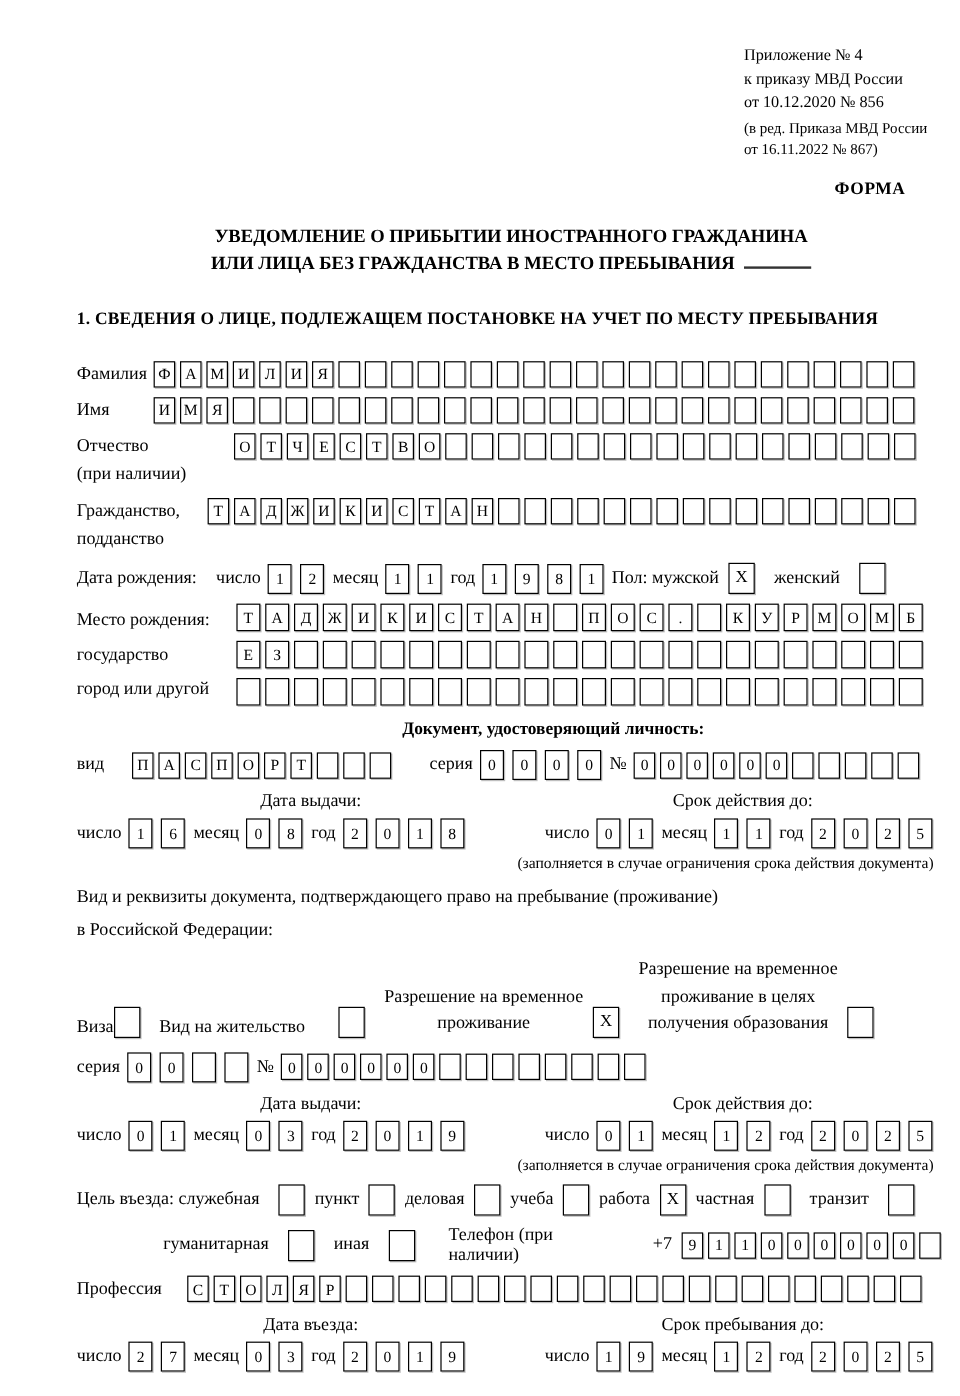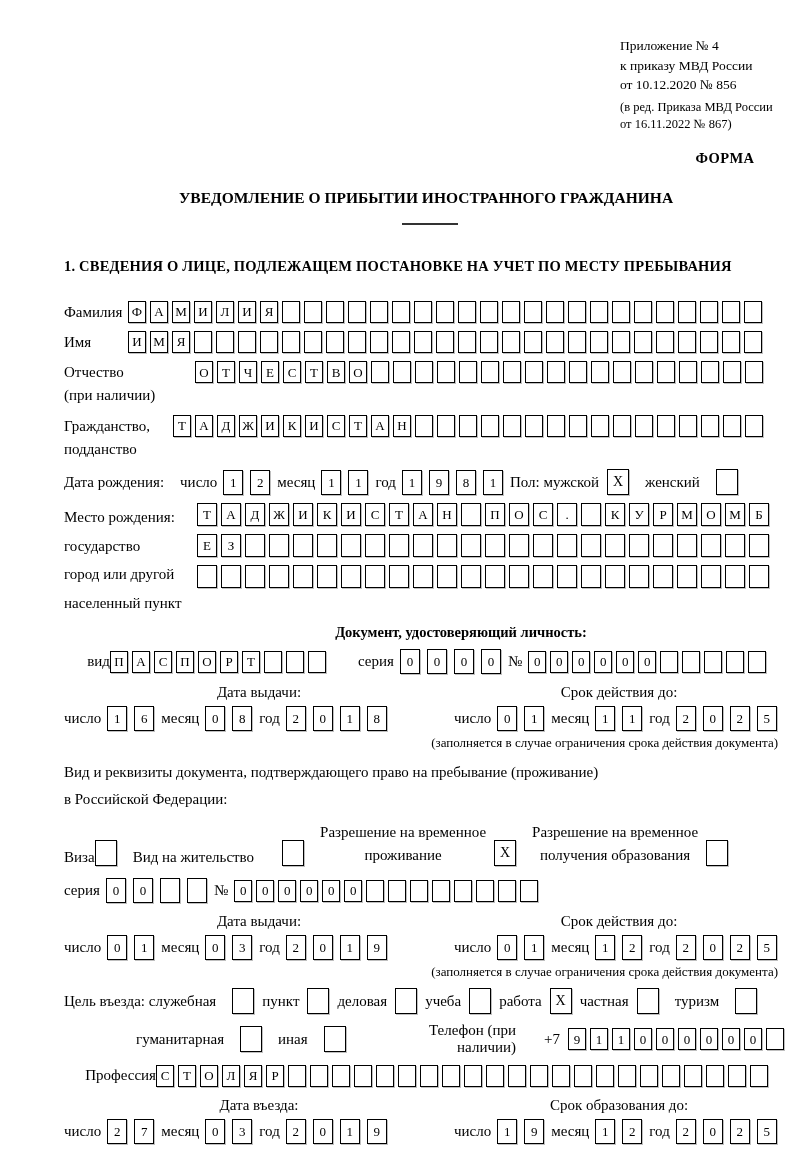--- a/index.html
+++ b/index.html
@@ -81,7 +81,7 @@
 
   <div class="title">
     <div>УВЕДОМЛЕНИЕ О ПРИБЫТИИ ИНОСТРАННОГО ГРАЖДАНИНА</div>
-    <div><span class="title-underline"></span></div>
+    <div><span>ИЛИ ЛИЦА БЕЗ ГРАЖДАНСТВА В МЕСТО ПРЕБЫВАНИЯ</span><span class="title-underline"></span></div>
   </div>
 
   <div class="section-heading">1. СВЕДЕНИЯ О ЛИЦЕ, ПОДЛЕЖАЩЕМ ПОСТАНОВКЕ НА УЧЕТ ПО МЕСТУ ПРЕБЫВАНИЯ</div>

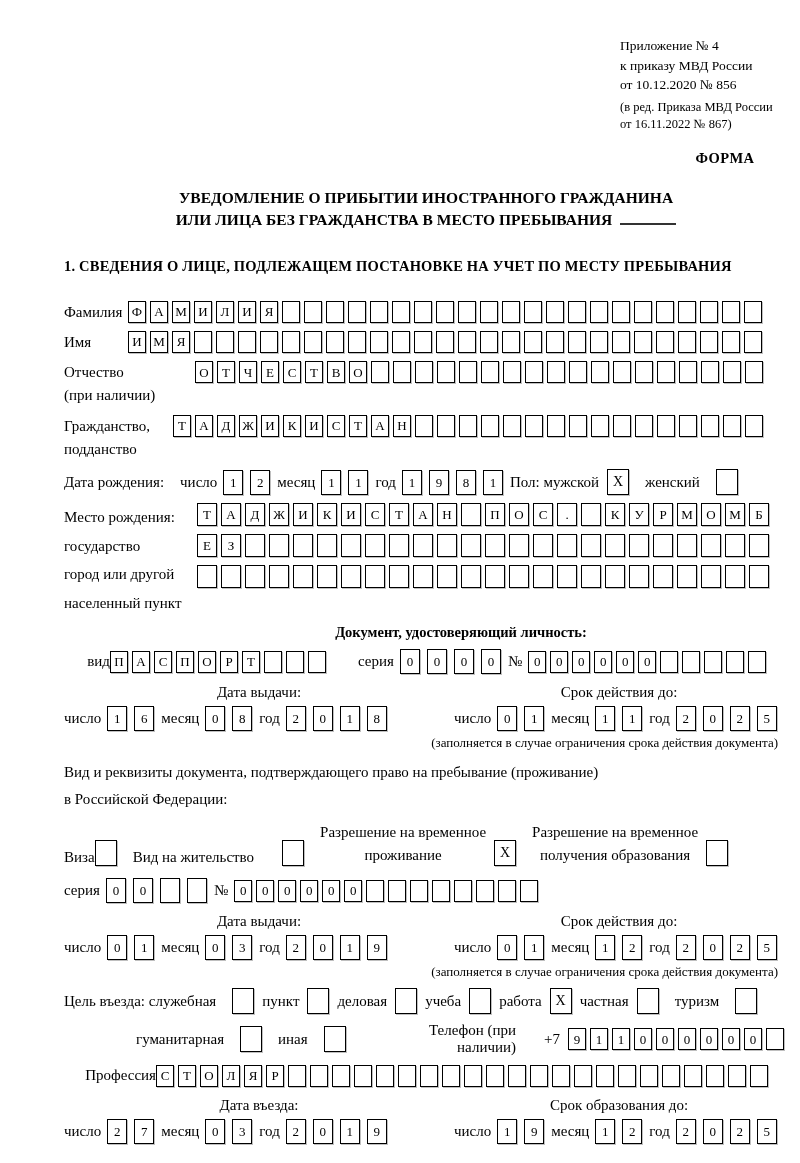--- a/index.html
+++ b/index.html
@@ -23,7 +23,7 @@
 
   .lbl { font-size: 15px; }
   .row { display: flex; align-items: flex-start; margin-bottom: 7px; }
-  .row.center { align-items: center; text-align: right; }
+  .row.center { align-items: center; }
 
   
   .cells { display: inline-flex; flex-wrap: nowrap; }

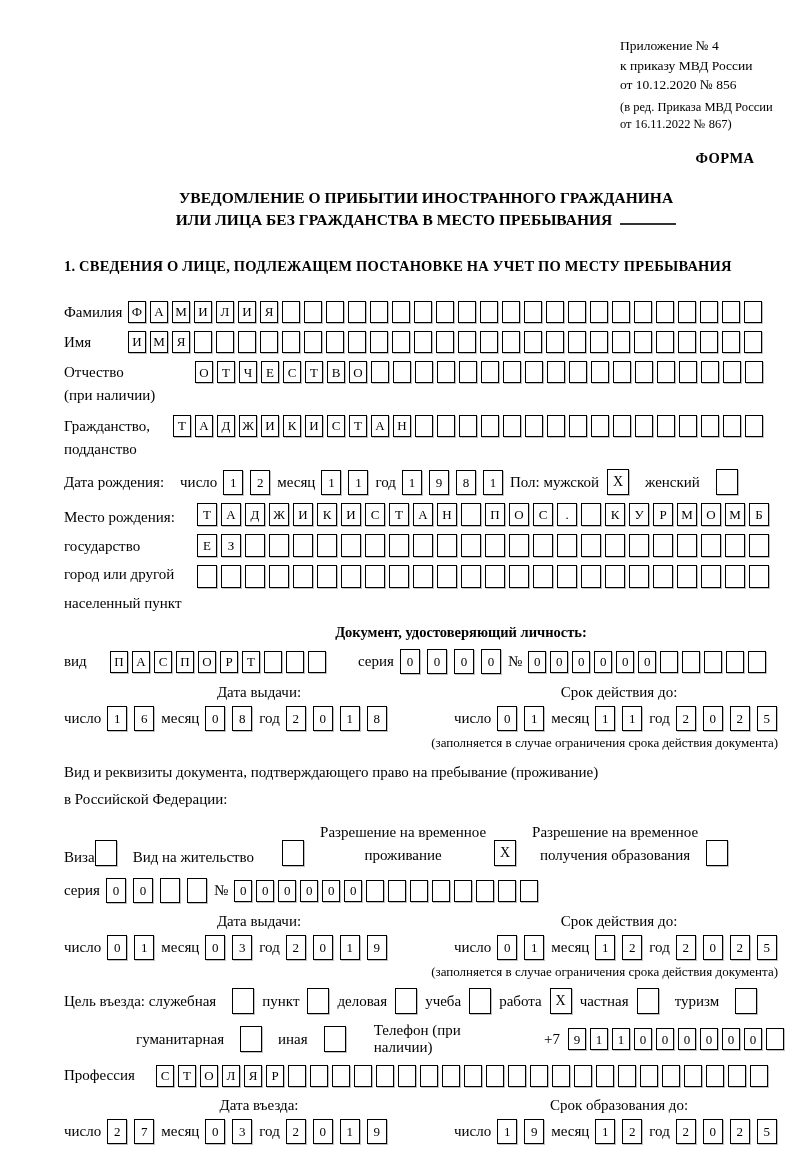--- a/index.html
+++ b/index.html
@@ -261,7 +261,6 @@
       <div>Место рождения:</div>
       <div>государство</div>
       <div>город или другой</div>
-      <div>населенный пункт</div>
     </span>
     <span>
       <div class="cells big-cells" style="margin-bottom:8px">

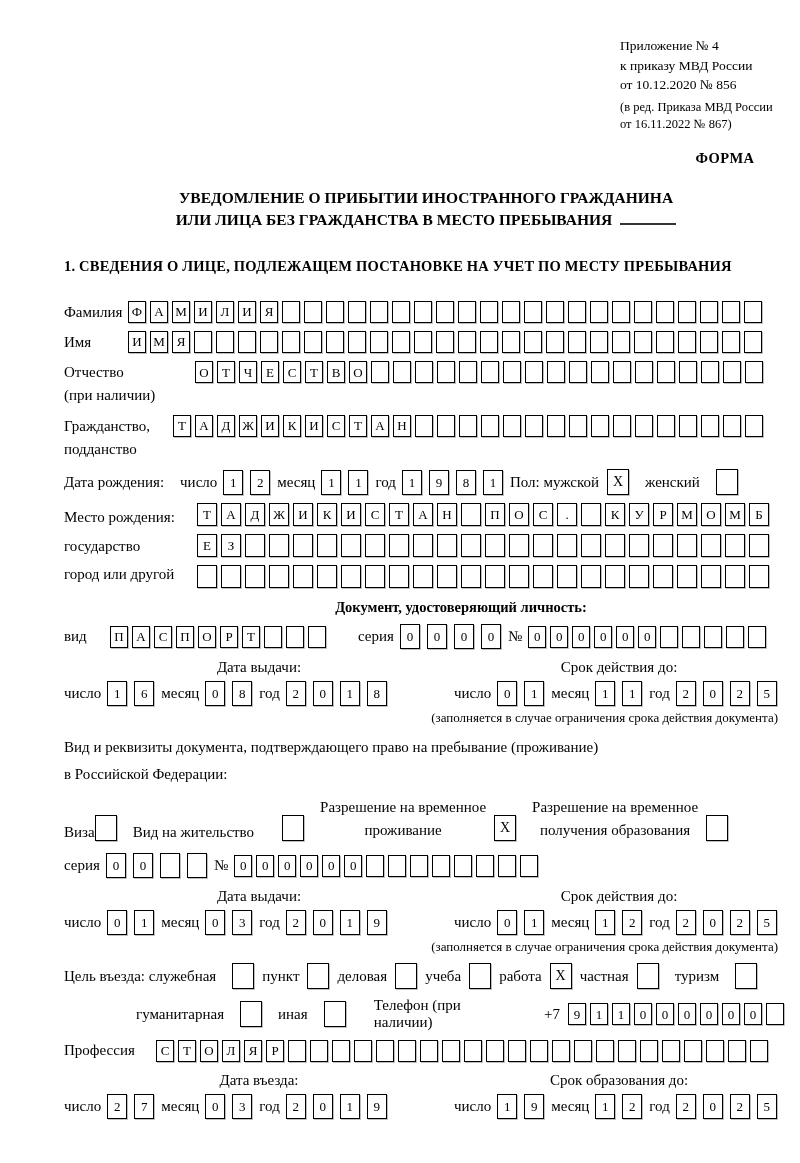--- a/index.html
+++ b/index.html
@@ -454,6 +454,7 @@
     <span class="gap-md"></span>
     <span class="opt-stack">
       <div>Разрешение на временное</div>
+      <div>проживание в целях</div>
       <div>получения образования</div>
     </span>
     <span class="gap-sm"></span>

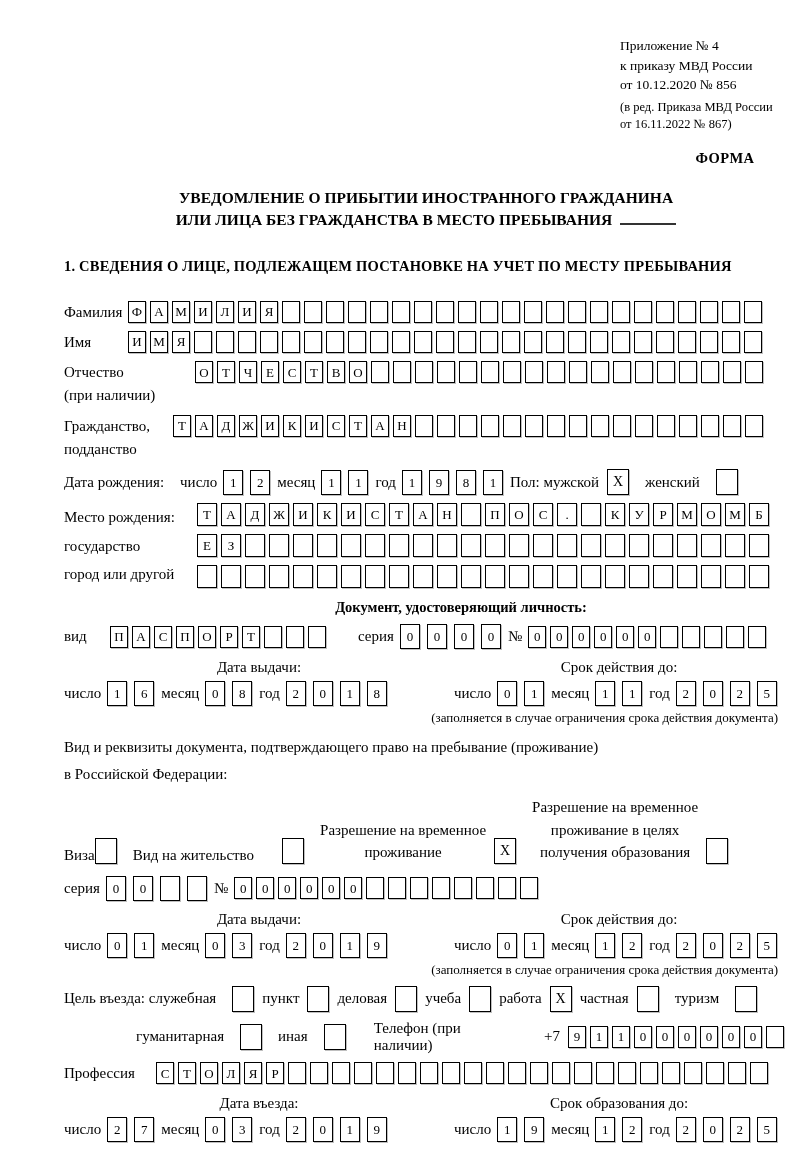--- a/index.html
+++ b/index.html
@@ -561,7 +561,7 @@
     <span class="gap-sm"></span>
     <span class="checkbox"></span>
     <span class="gap-md"></span>
-    <span class="lbl">туризм</span>
+    <span class="lbl">транзит</span>
     <span class="gap-md"></span>
     <span class="checkbox"></span>
   </div>

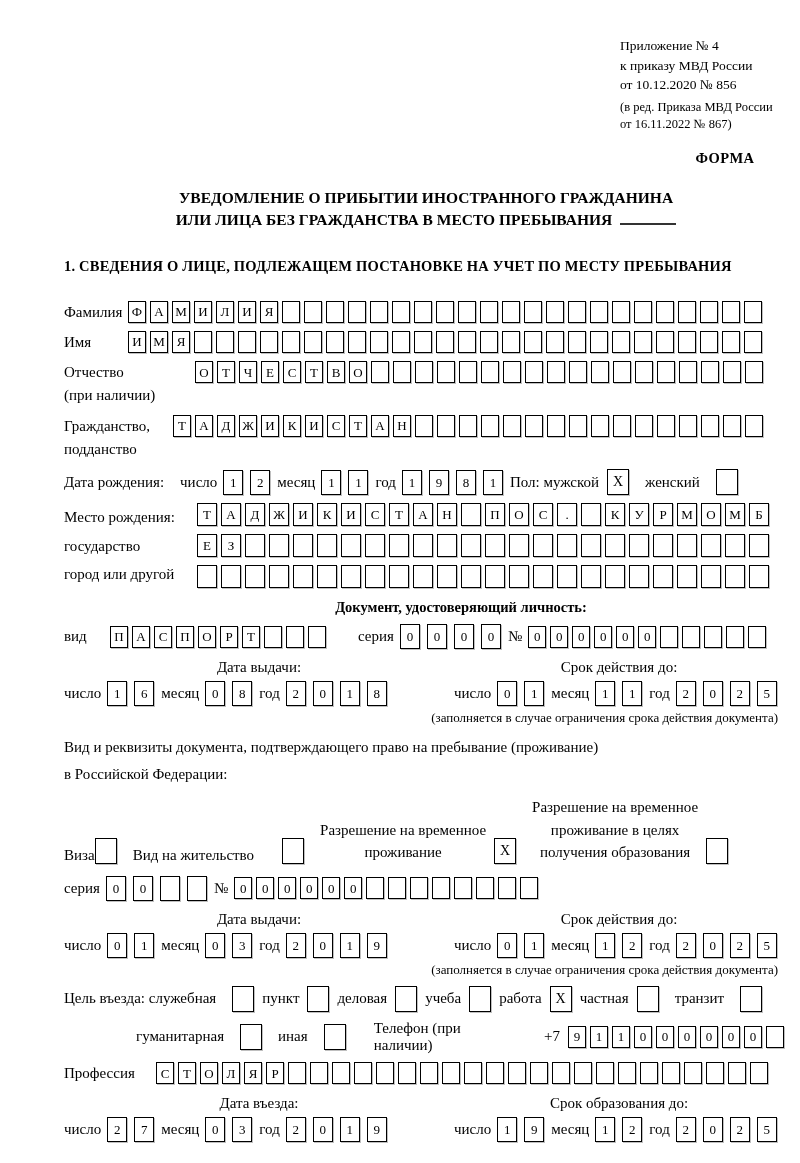--- a/index.html
+++ b/index.html
@@ -630,7 +630,7 @@
   <div class="dates-group">
     <div class="dates-headings">
       <span class="h-left">Дата въезда:</span>
-      <span class="h-right">Срок образования до:</span>
+      <span class="h-right">Срок пребывания до:</span>
     </div>
     <div class="dates-row">
       <span class="dates-left">

